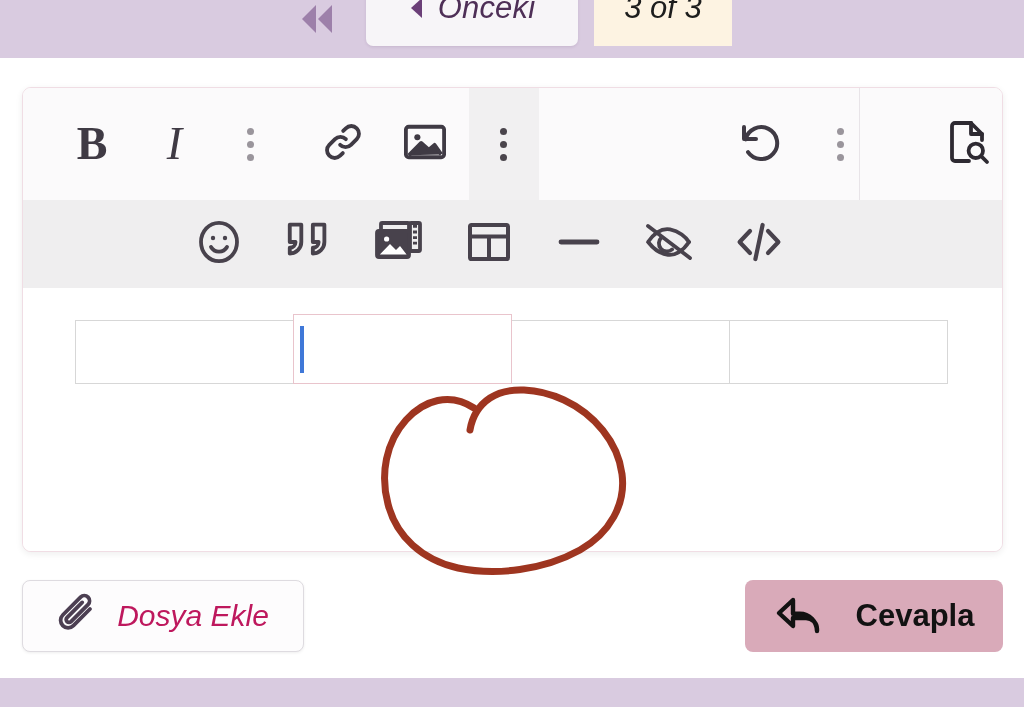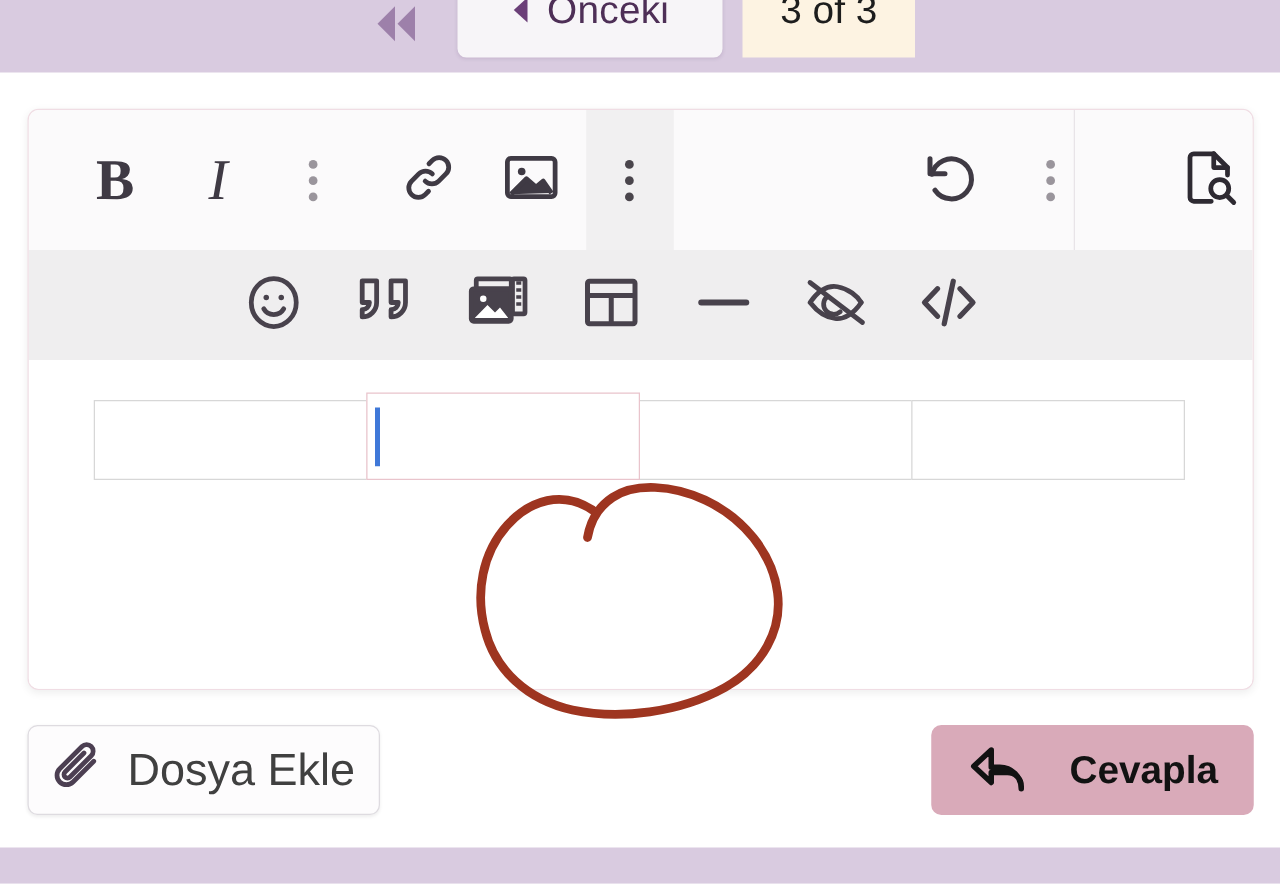--- a/index.html
+++ b/index.html
@@ -33,7 +33,7 @@
   #nav-row {
     position: absolute;
     top: 0; left: 0;
-    width: 1024px; height: 58px;
+    width: 1024px; height: 58px; font-style: italic;
   }
 
   #rewind-icon {

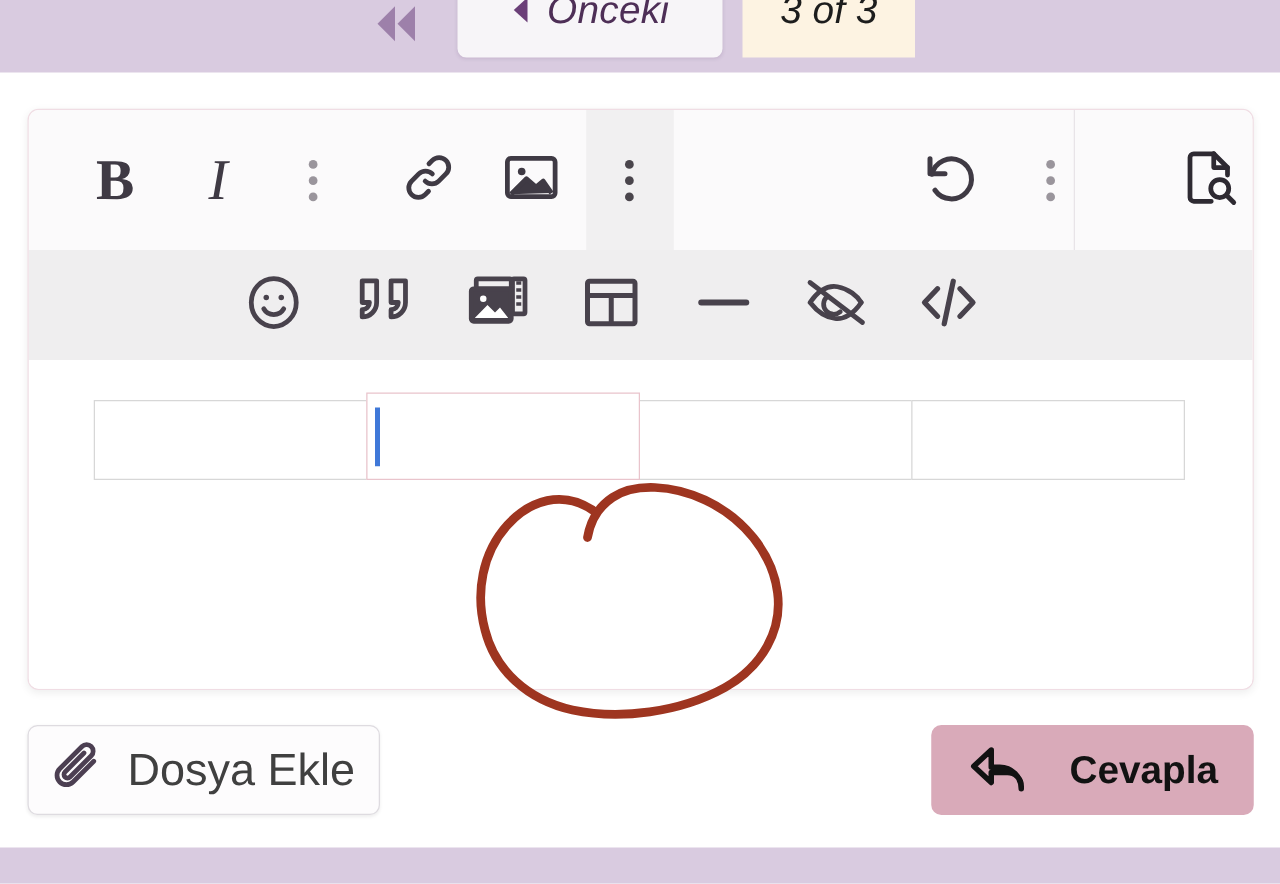--- a/index.html
+++ b/index.html
@@ -224,8 +224,9 @@
     gap: 18px;
   }
   #attach-label {
-    font-size: 36px;
-    color: #404040;
+    font-size: 30px;
+    color: #be185d;
+    font-style: italic;
   }
 
   #reply-button {

